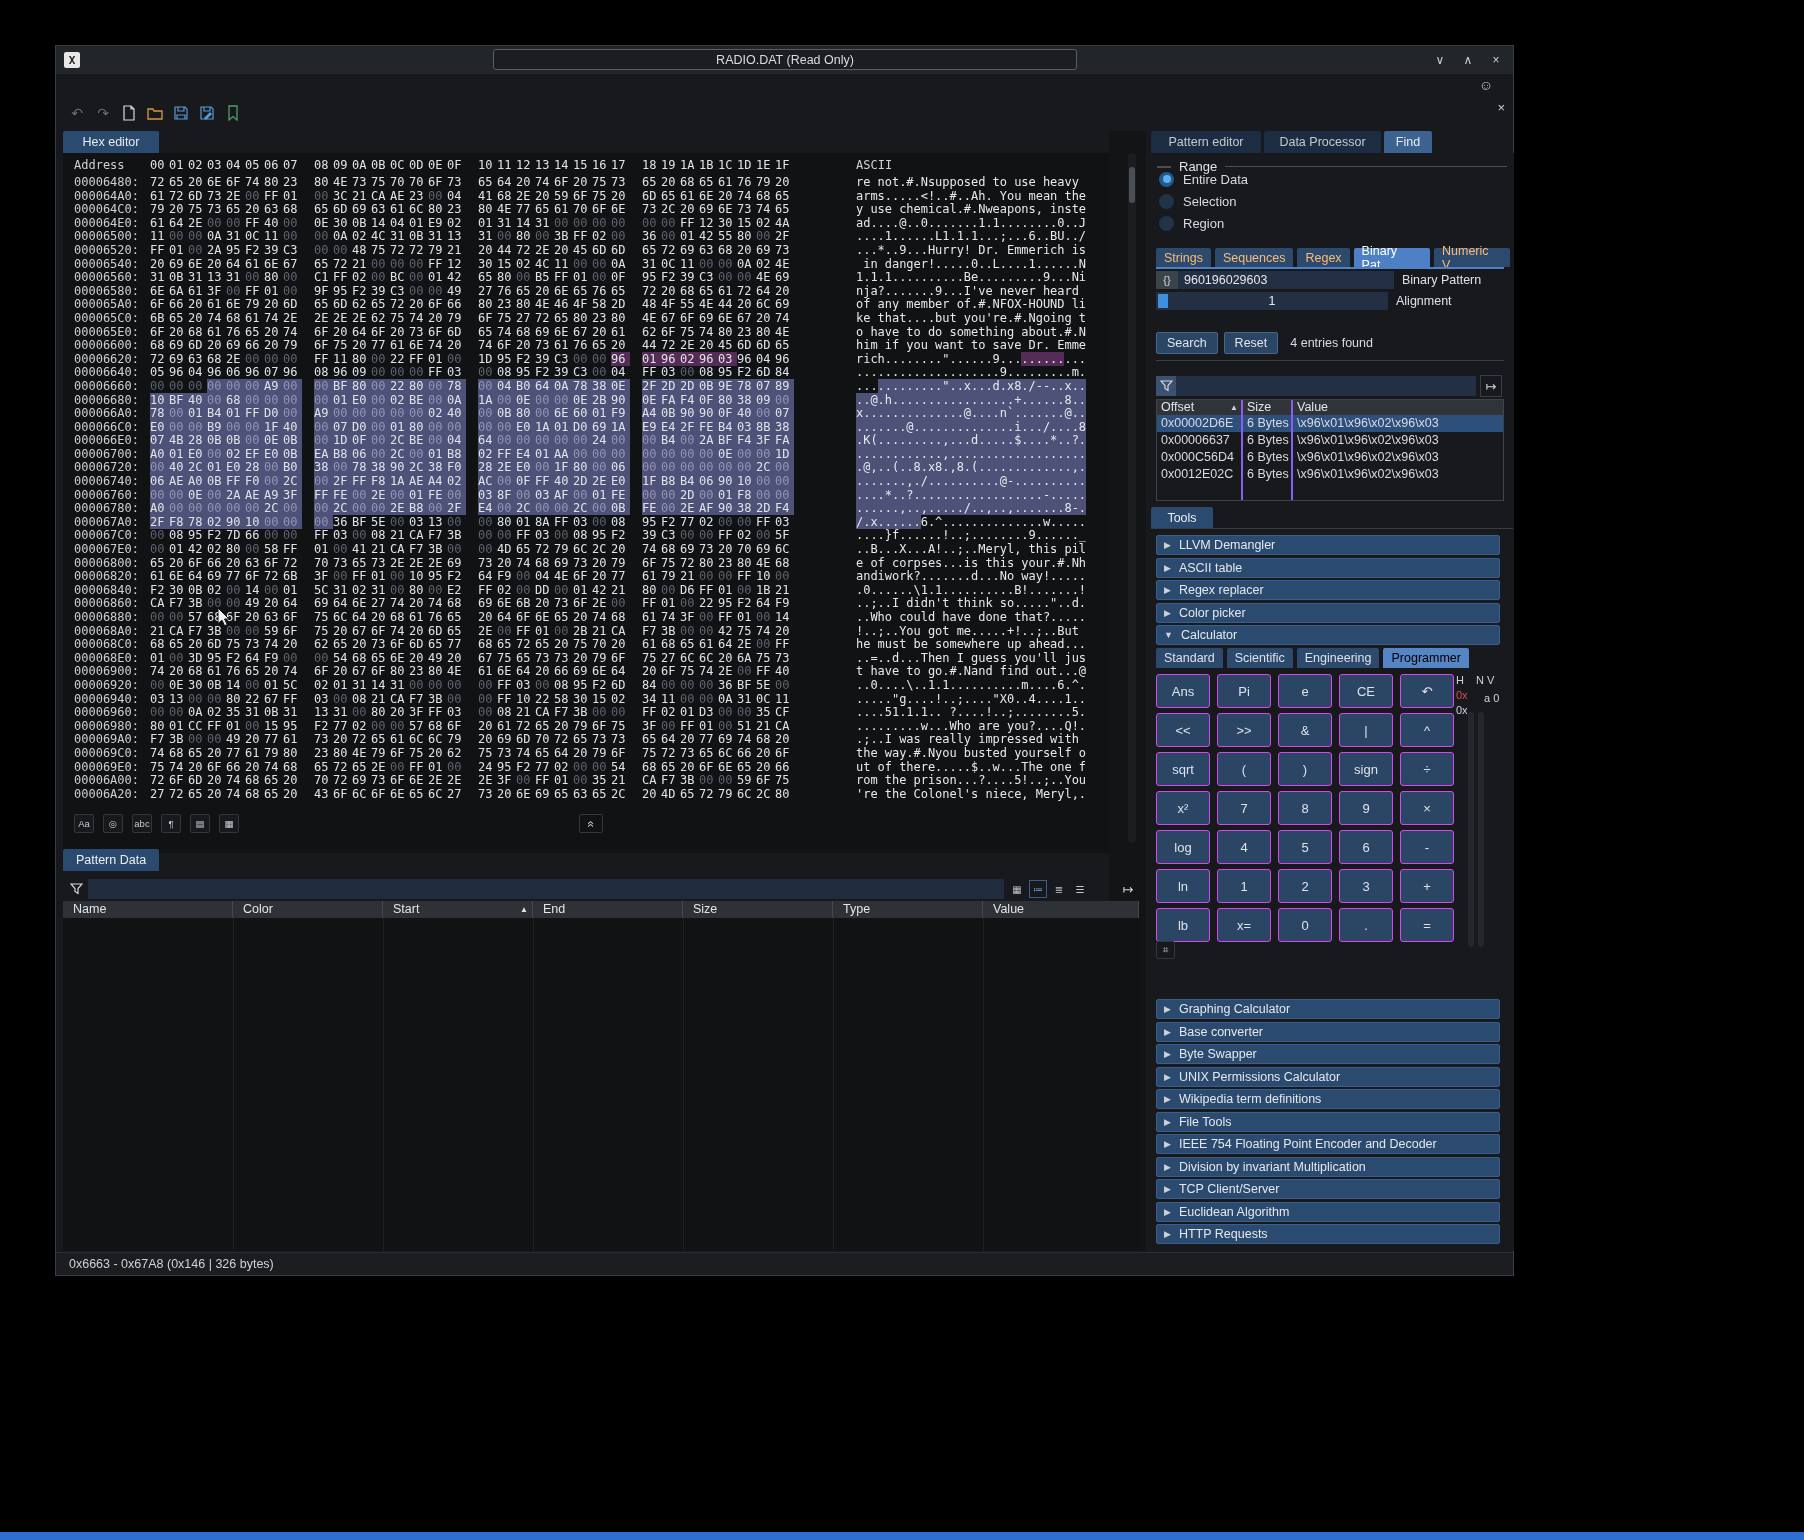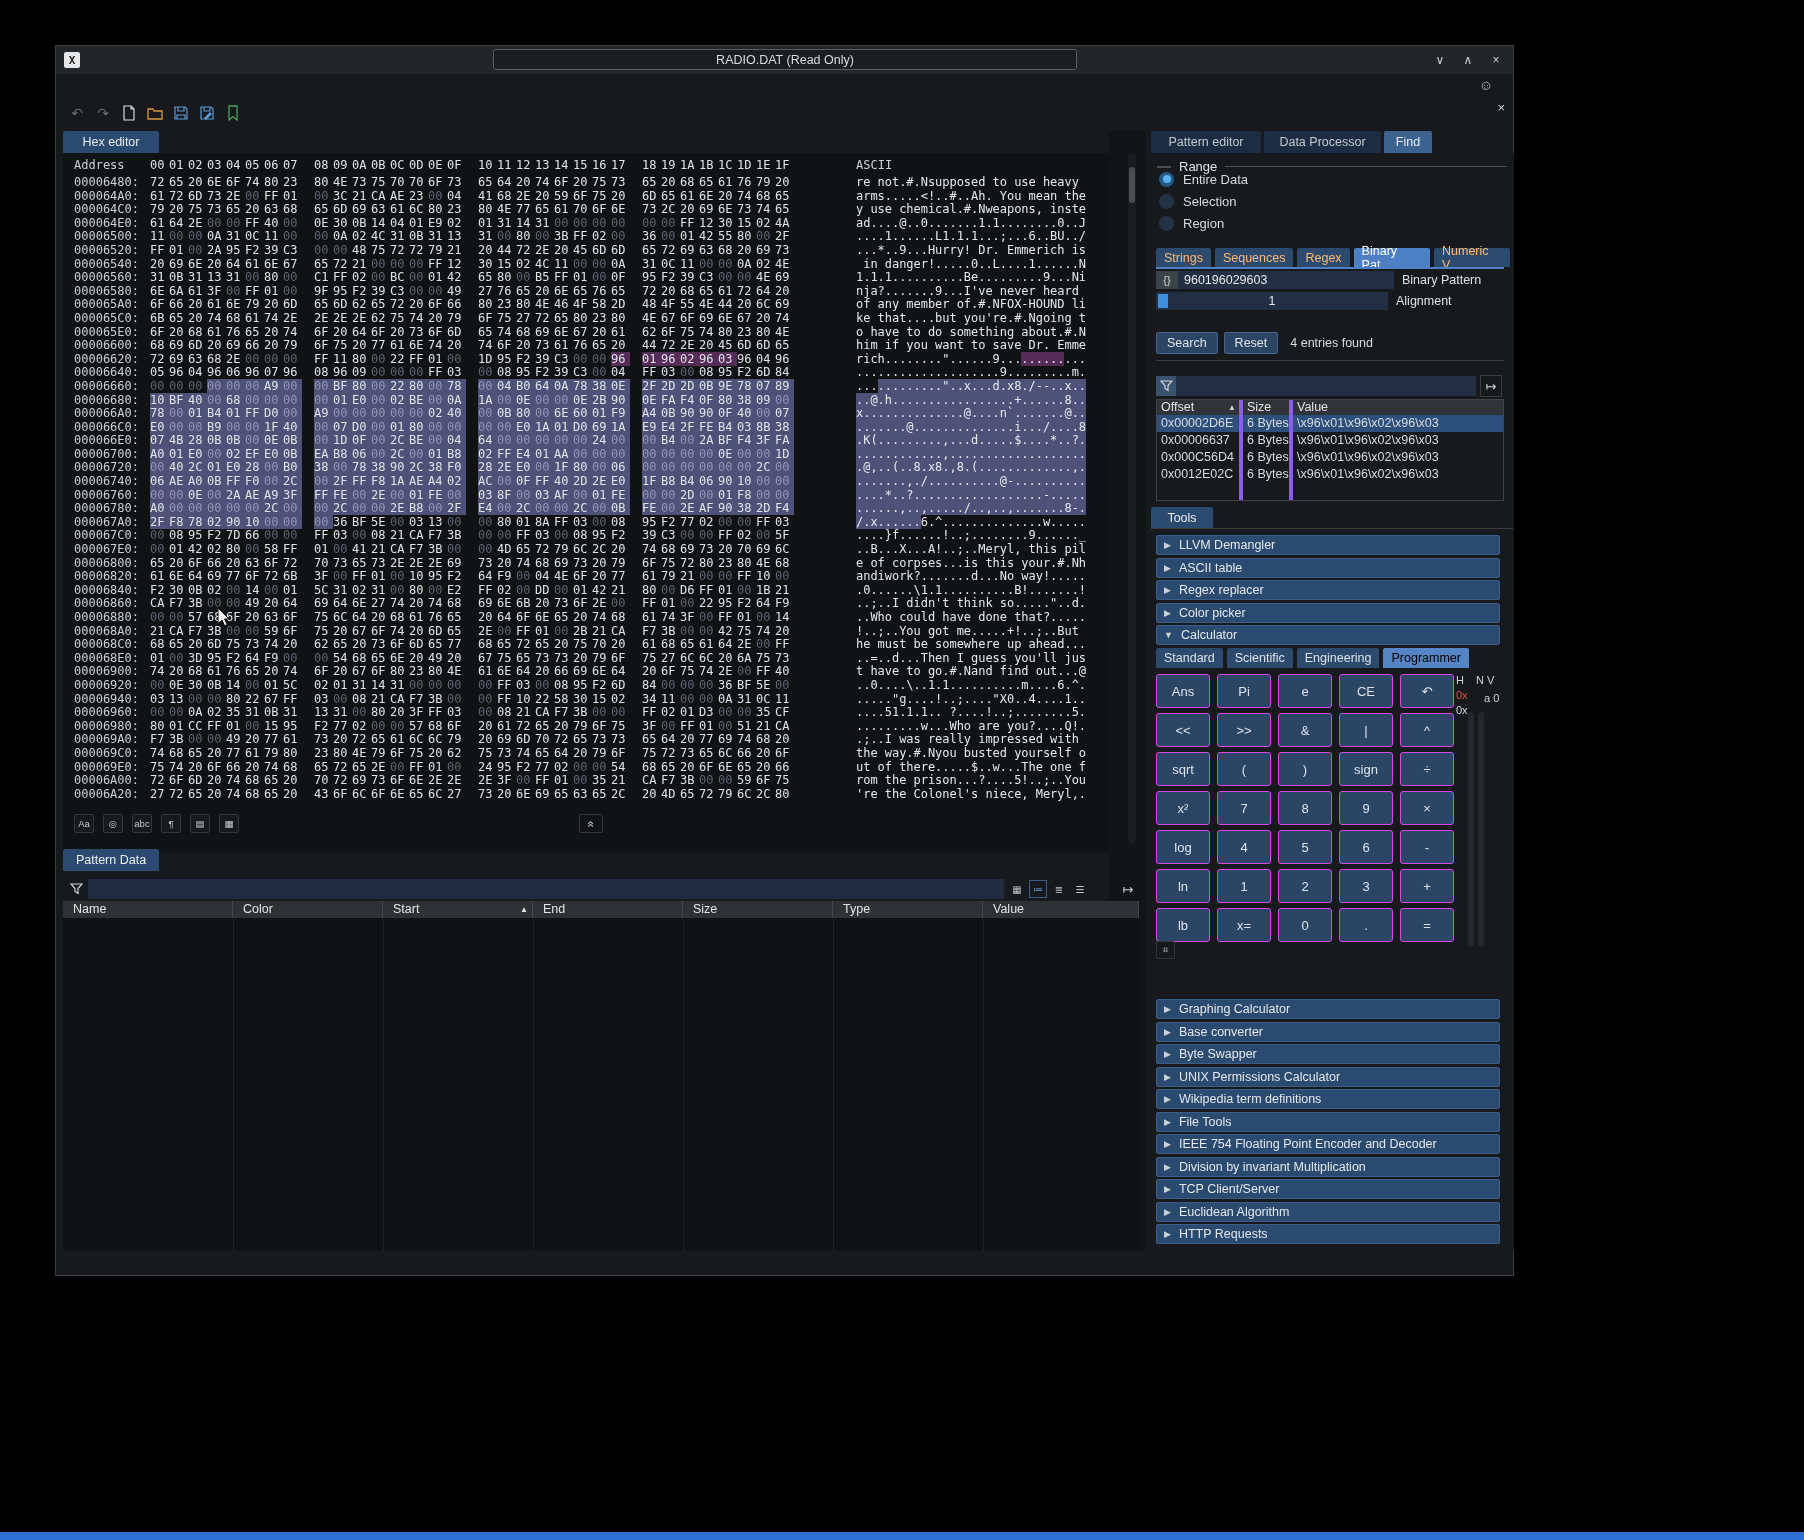--- a/index.html
+++ b/index.html
@@ -102,7 +102,7 @@
   #find-table{position:absolute;left:5px;top:246px;width:346px;border:1px solid #3f434a;font-size:12.5px;}
   .ftr{display:grid;grid-template-columns:86px 50px 1fr;height:17px;line-height:17px;}
   .ftr.head{background:#303439;color:#e2e5e8;height:15px;line-height:15px;}
-  .ftr div{padding-left:4px;border-right:4px solid #8b5cf6;overflow:hidden;white-space:nowrap;}
+  .ftr div{padding-left:4px;border-right:2px solid #8b5cf6;overflow:hidden;white-space:nowrap;}
   .ftr div:last-child{border-right:none;}
   .ftr.selrow{background:#2d4f7c;}
   .ftr .sortmark{float:right;font-size:8px;margin-right:3px;color:#cfd3d7;}

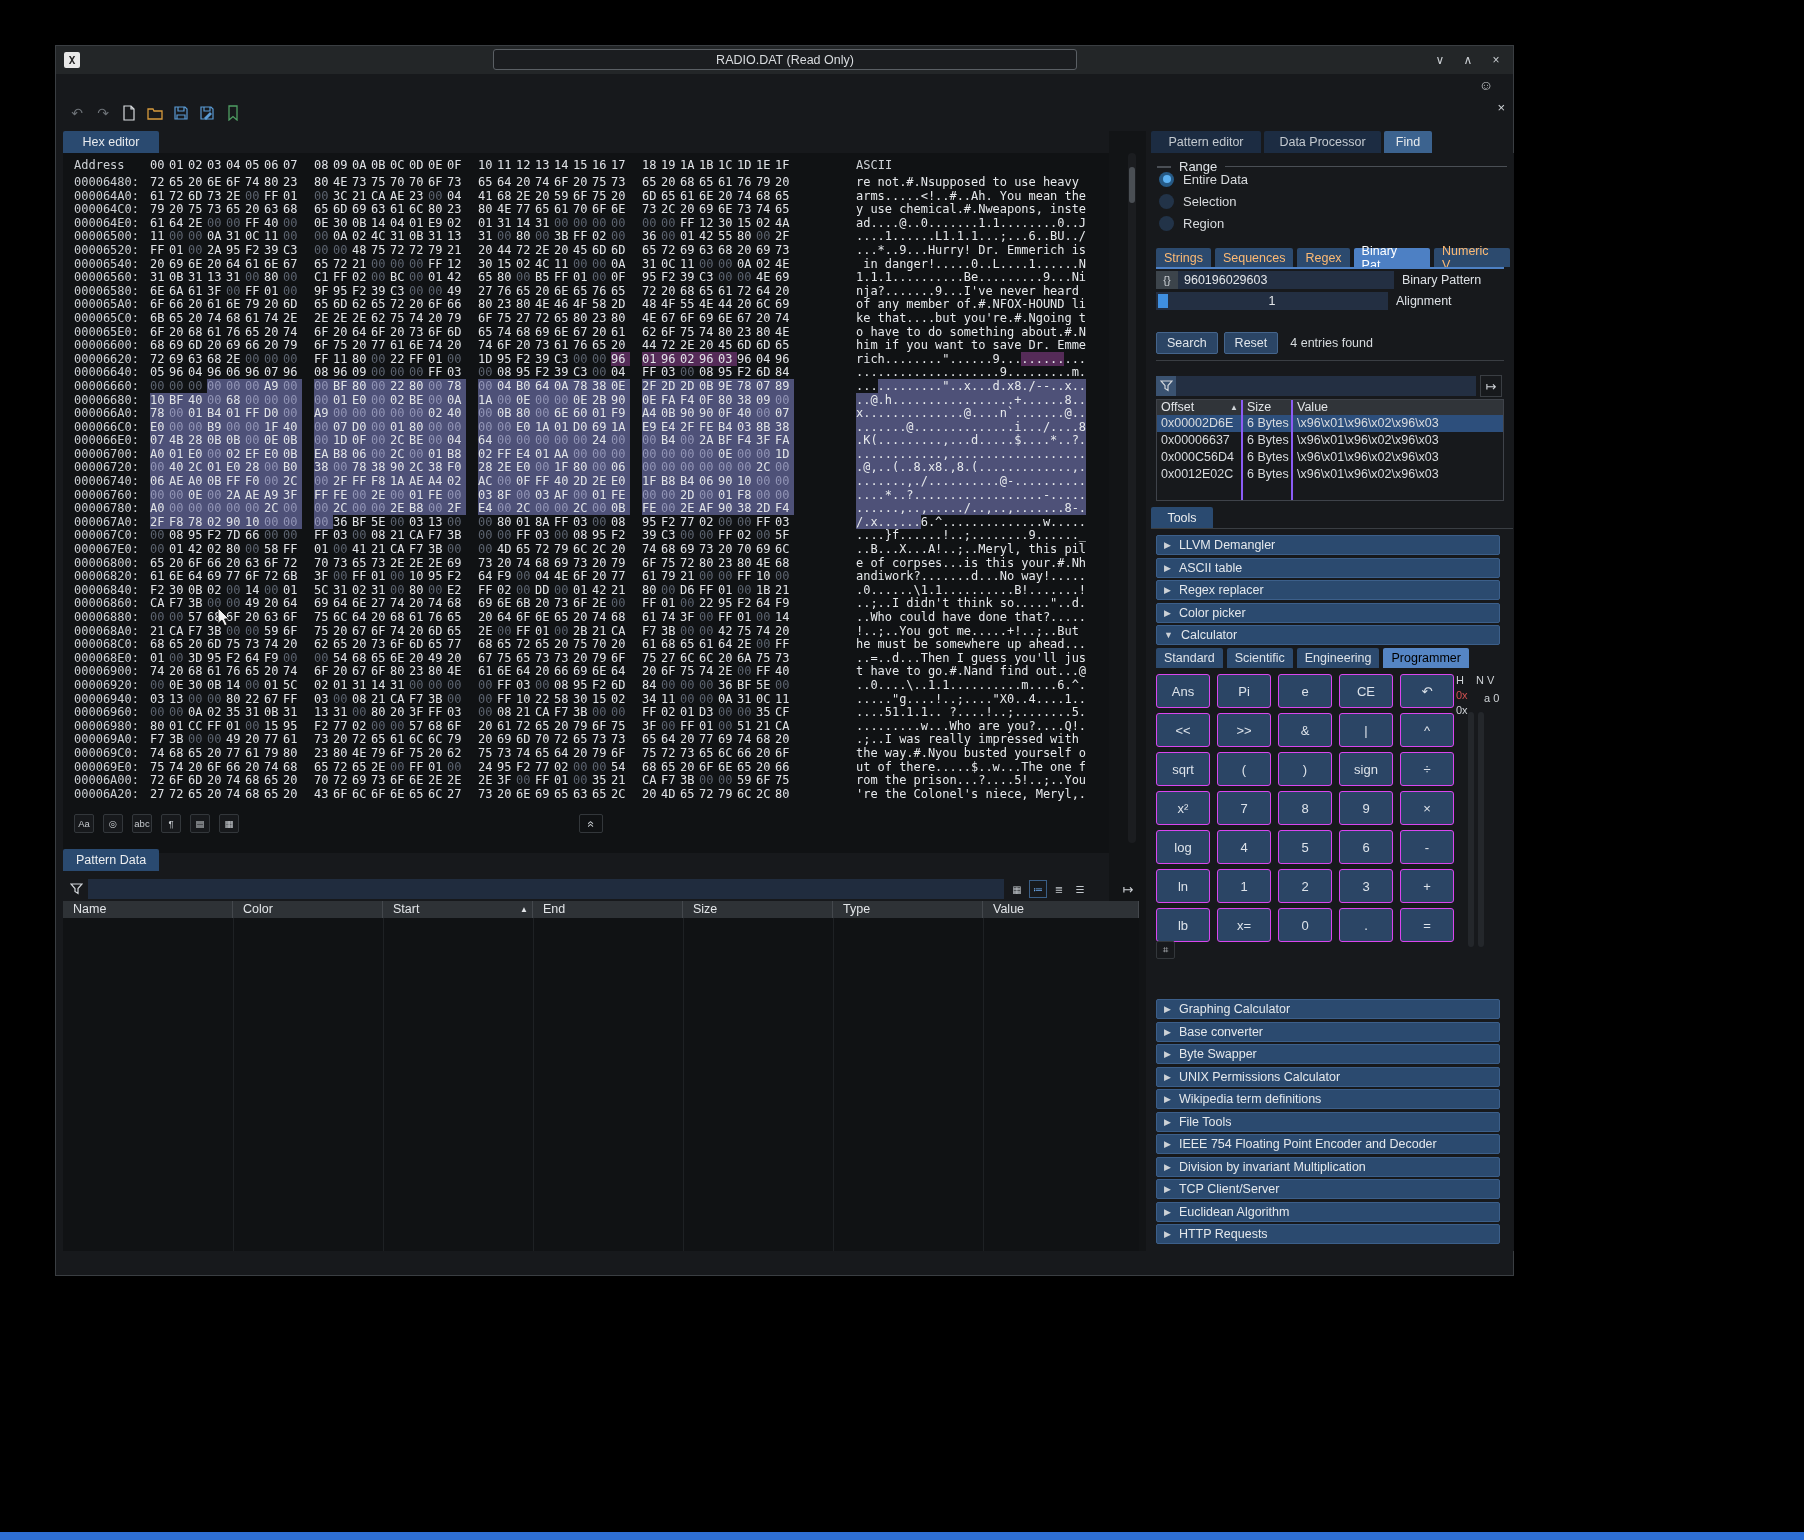--- a/index.html
+++ b/index.html
@@ -569,6 +569,9 @@
       </div>
   </div>
 
+  <div class="statusbar">
+    <span>0x6663 - 0x67A8 (0x146 | 326 bytes)</span>
+  </div>
 <div class="tab inactive" style="left: 1095px; width: 110px;">Pattern editor</div>
     <div class="tab inactive" style="left: 1208px; width: 117px;">Data Processor</div>
     <div class="tab find-active" style="left: 1328px; width: 48px;">Find</div>

